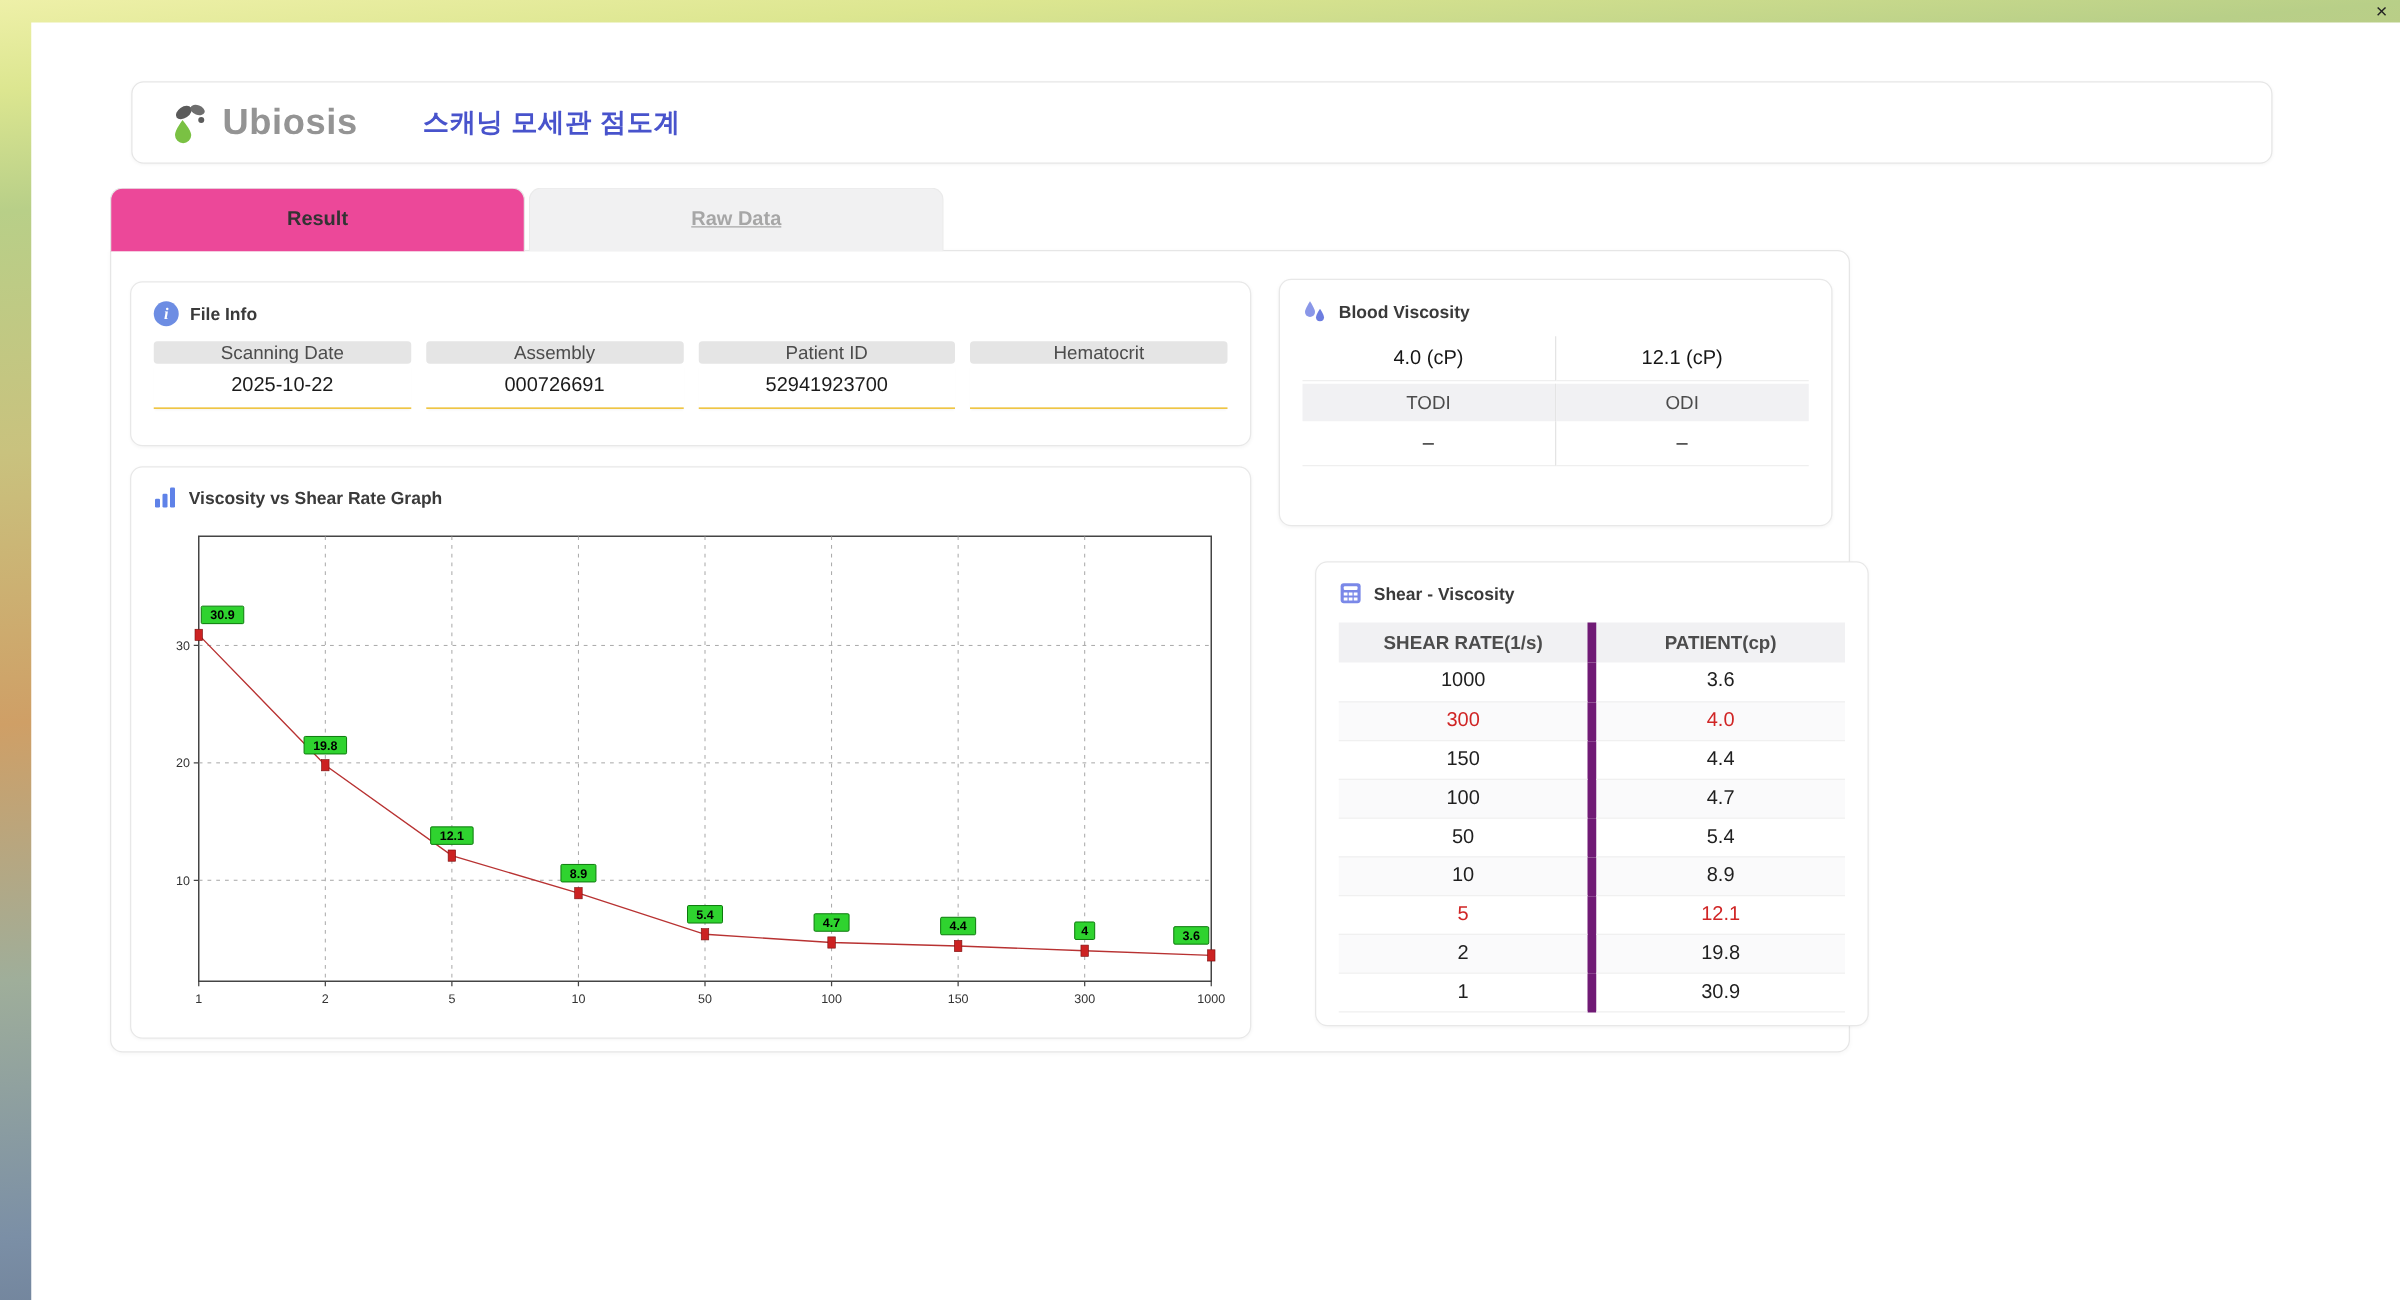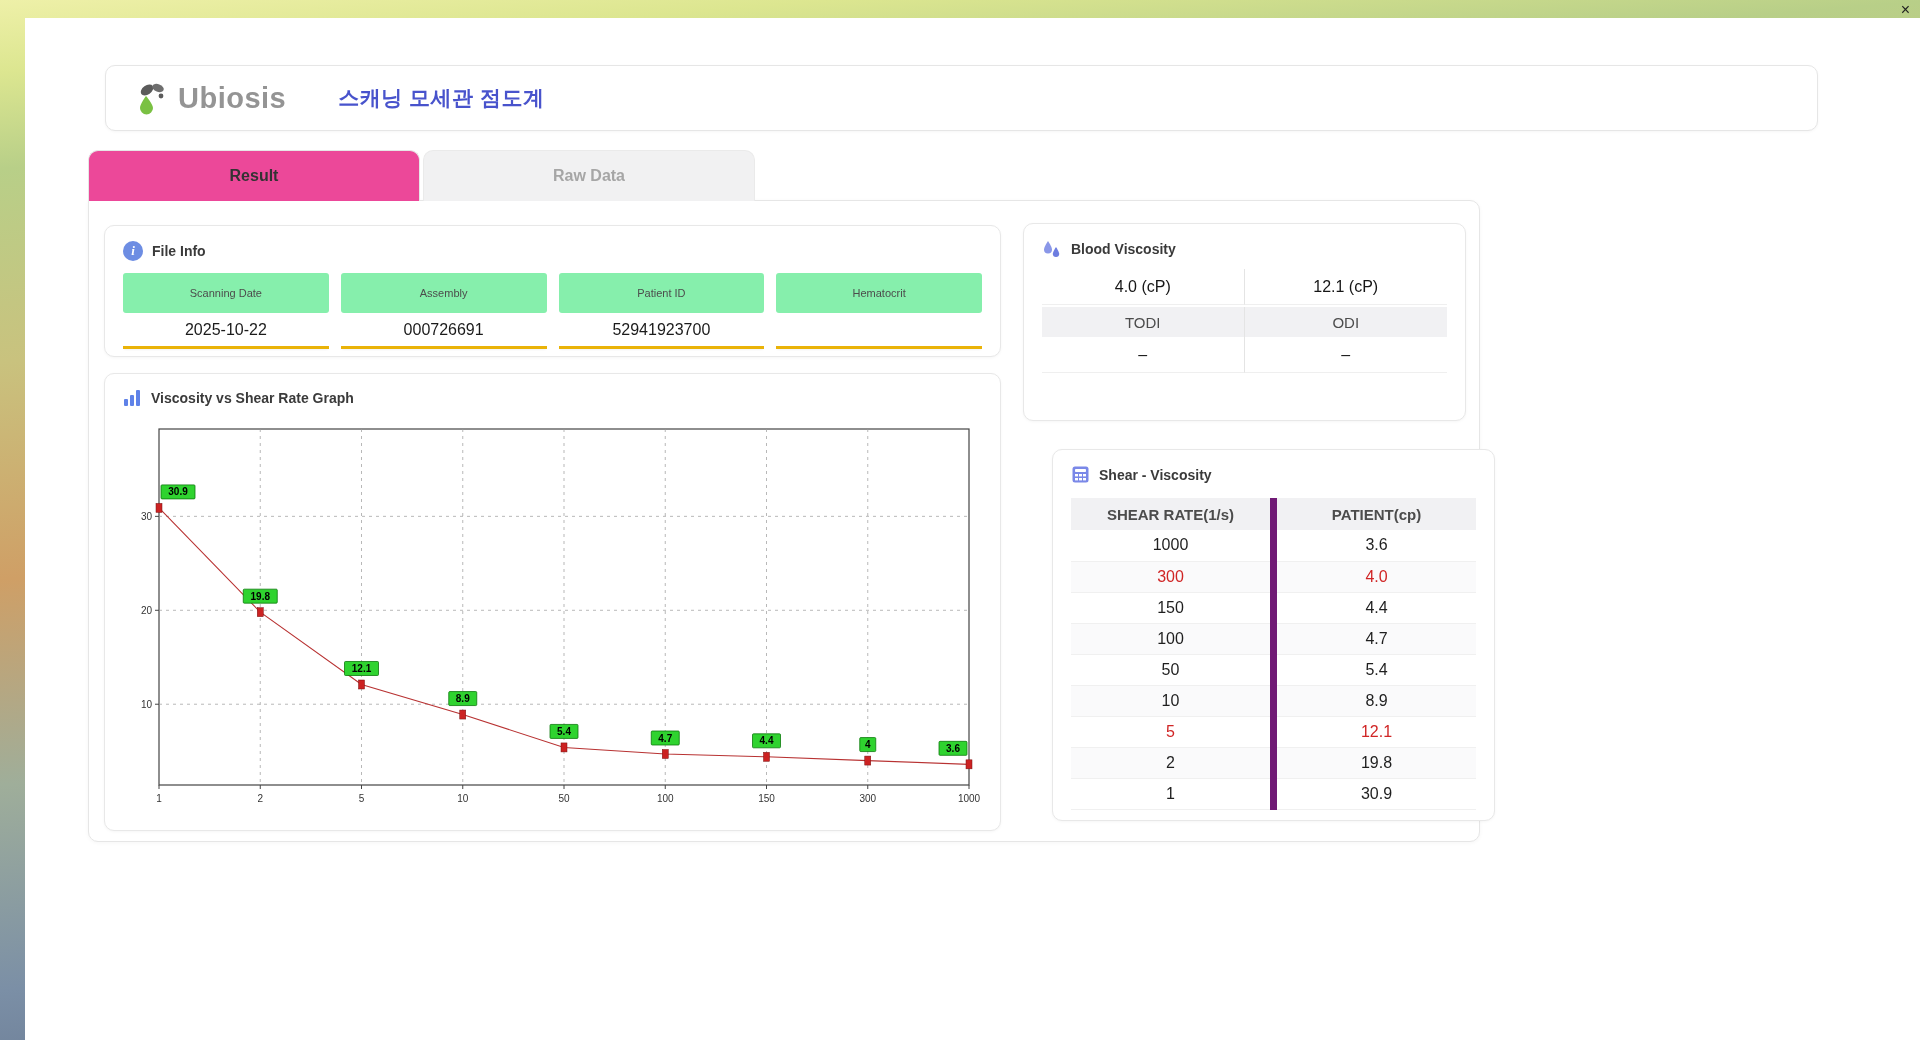--- a/index.html
+++ b/index.html
@@ -27,7 +27,7 @@
     font-size:16px; font-weight:700; border:1px solid #e6e6e6; border-bottom:none;
     border-radius:10px 10px 0 0; cursor:pointer; }
   .tab.active { background:#ec4899; color:#333; }
-  .tab.inactive { background:#f1f1f2; color:#a6a6a6; margin-left:3px; border-color:#eaeaea; font-weight:600; }
+  .tab.inactive { background:#f1f1f2; color:#a6a6a6; margin-left:3px; border-color:#eaeaea; font-weight:600;text-decoration:underline; }
 
   
   .main-card { position:absolute; left:63px; top:182px; width:1392px; height:642px;

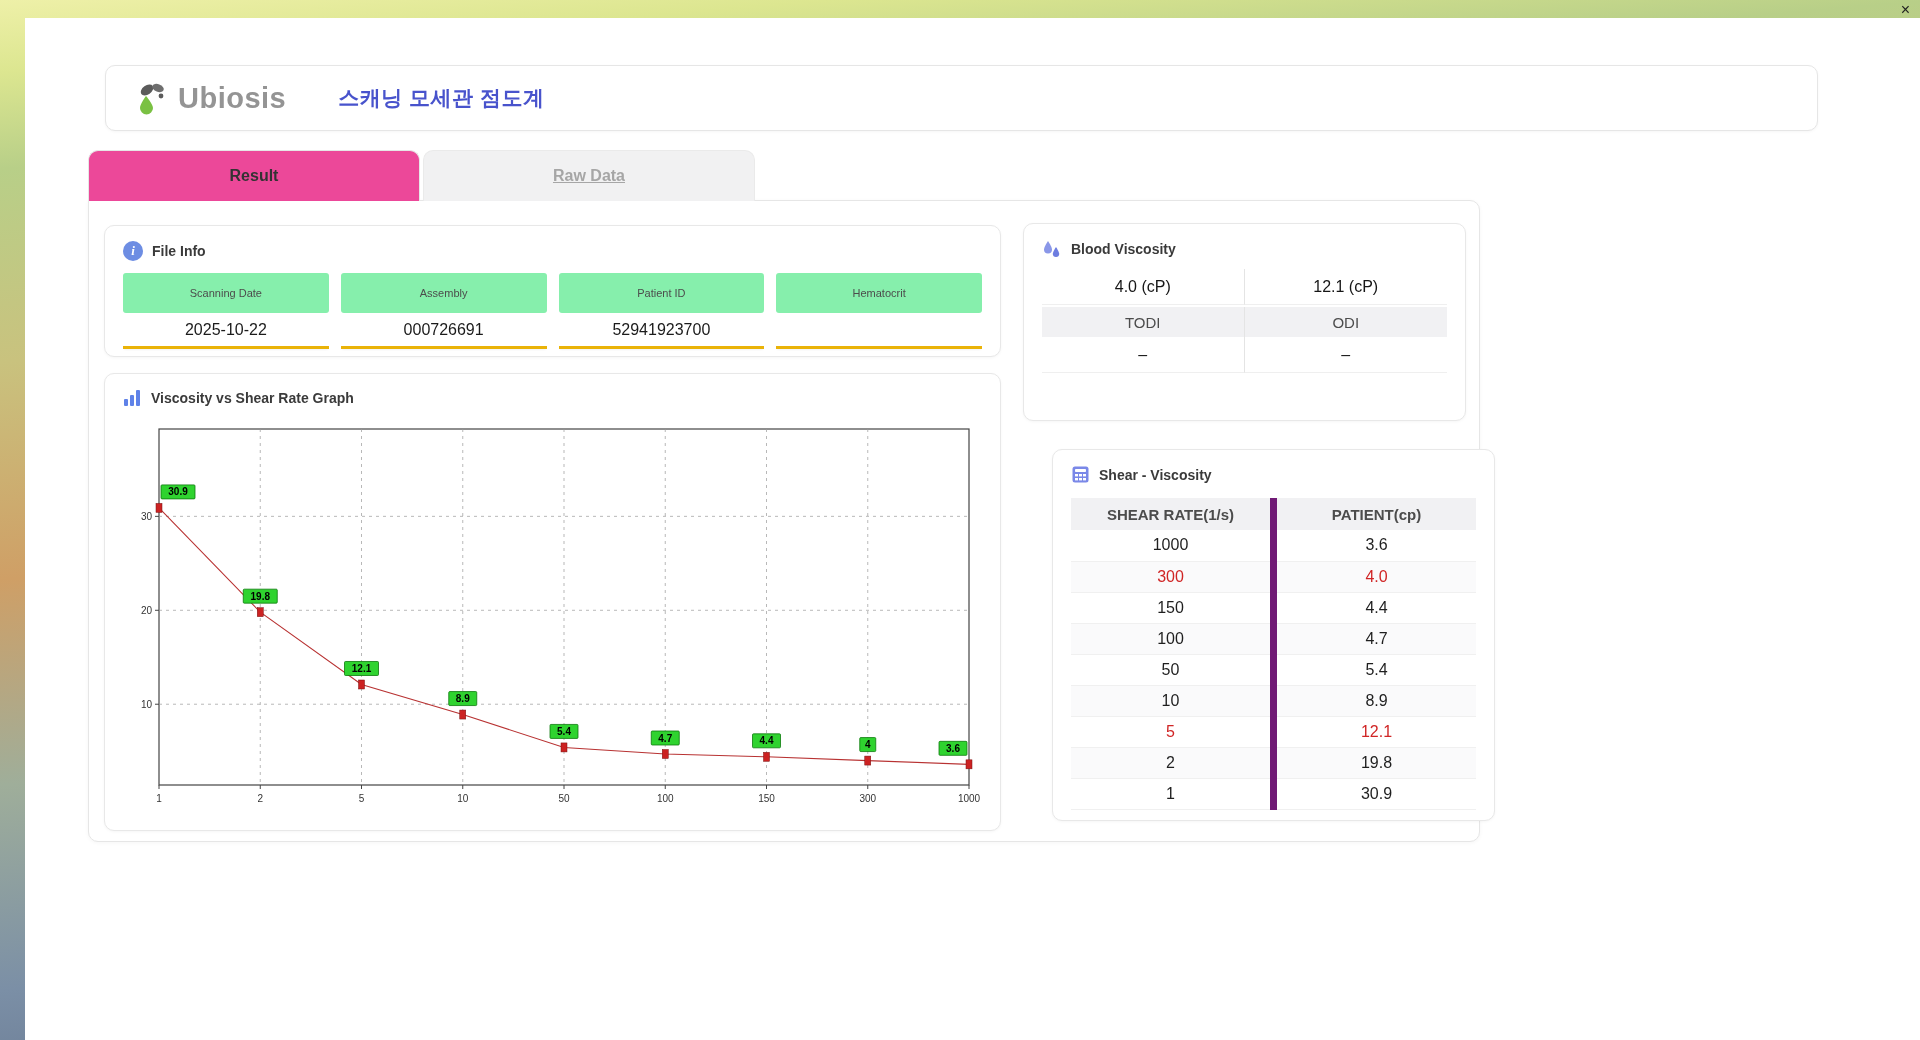--- a/index.html
+++ b/index.html
@@ -51,8 +51,8 @@
   
   .fields { display:flex; gap:12px; padding:2px 18px 0 18px; }
   .field { flex:1; }
-  .field-label { background:#86efac; height:40px; display:flex; align-items:center; justify-content:center;
-    font-size:11px; color:#4c4c4c; border-radius:3px; }
+  .field-label { background:#e5e5e5; height:18px; display:flex; align-items:center; justify-content:center;
+    font-size:15px; color:#4c4c4c; border-radius:3px; }
   .field-value { height:36px; display:flex; align-items:center; justify-content:center;
     font-size:16px; color:#1b1b1b; border-bottom:3px solid #eab308;
     box-shadow:0 2px 2px -1px rgba(0,0,0,0.05); }

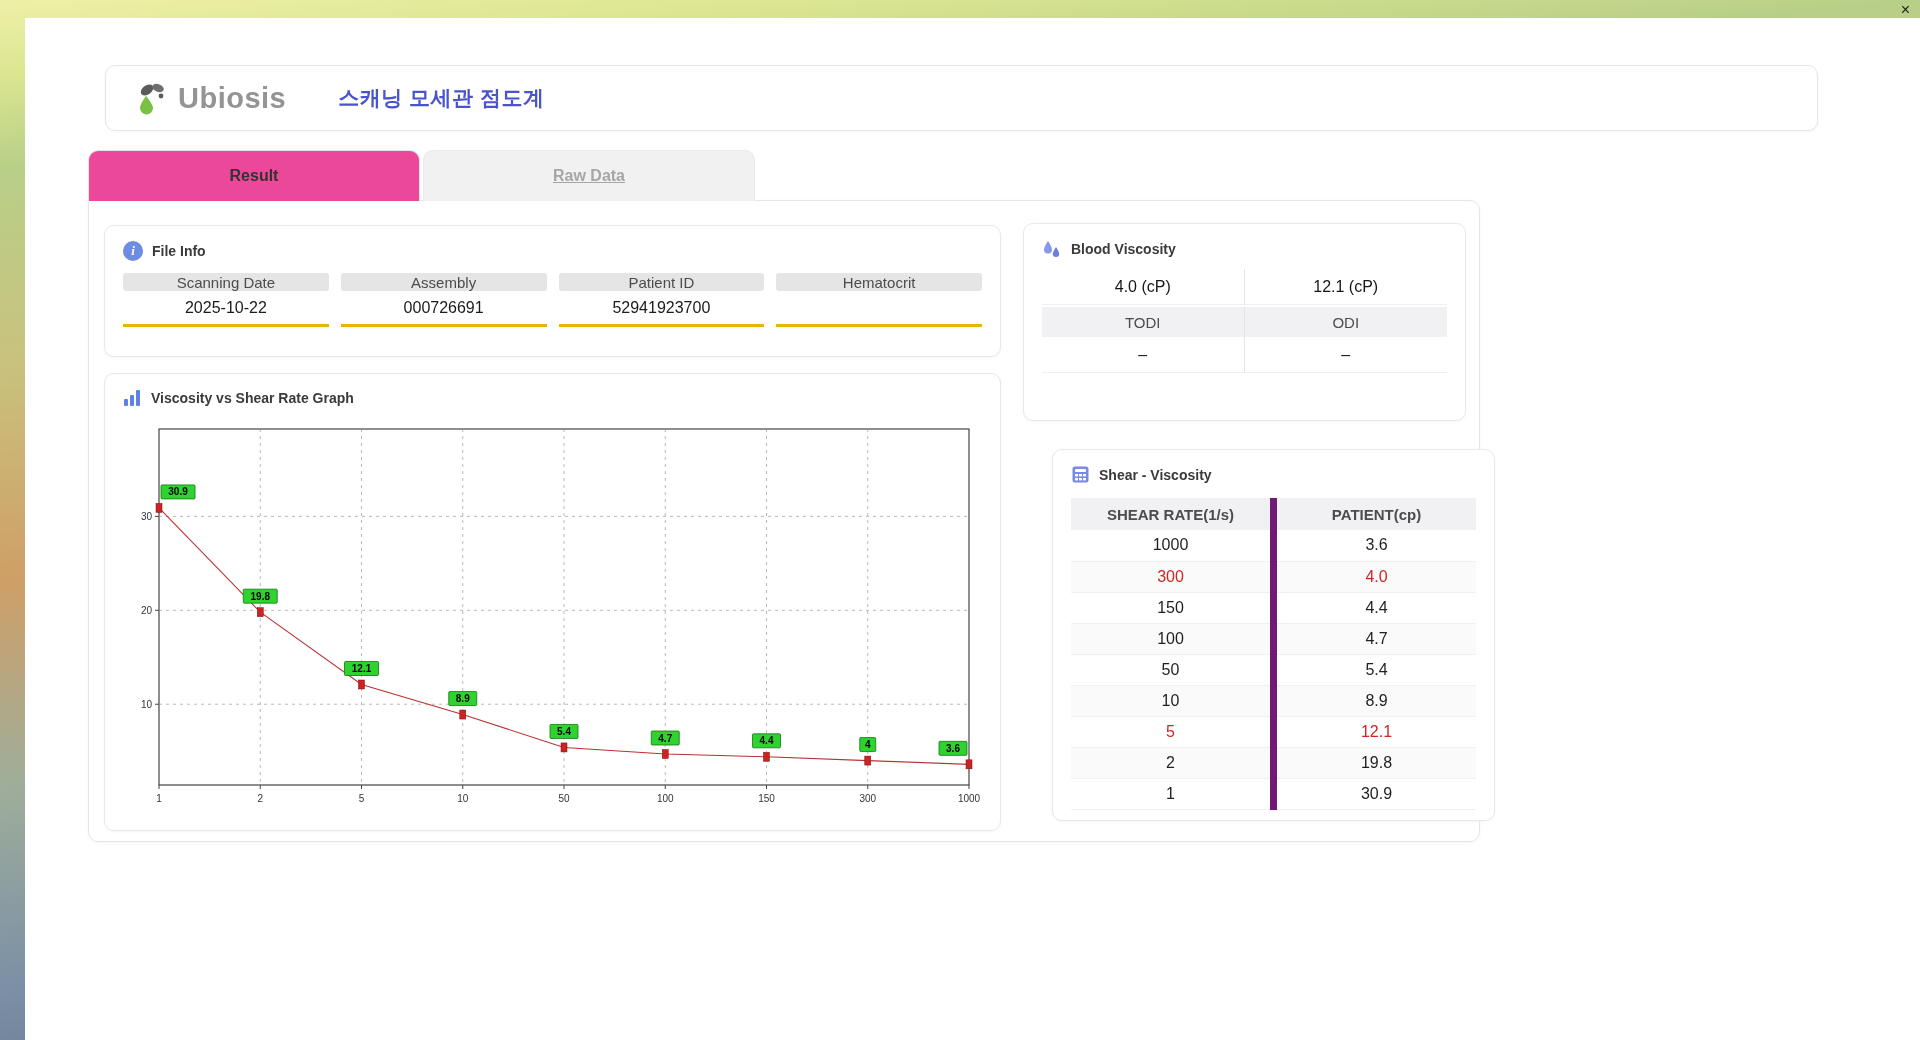--- a/index.html
+++ b/index.html
@@ -54,7 +54,7 @@
   .field-label { background:#e5e5e5; height:18px; display:flex; align-items:center; justify-content:center;
     font-size:15px; color:#4c4c4c; border-radius:3px; }
   .field-value { height:36px; display:flex; align-items:center; justify-content:center;
-    font-size:16px; color:#1b1b1b; border-bottom:3px solid #eab308;
+    font-size:16px; color:#1b1b1b; border-bottom:1px solid #eab308;
     box-shadow:0 2px 2px -1px rgba(0,0,0,0.05); }
 
   

